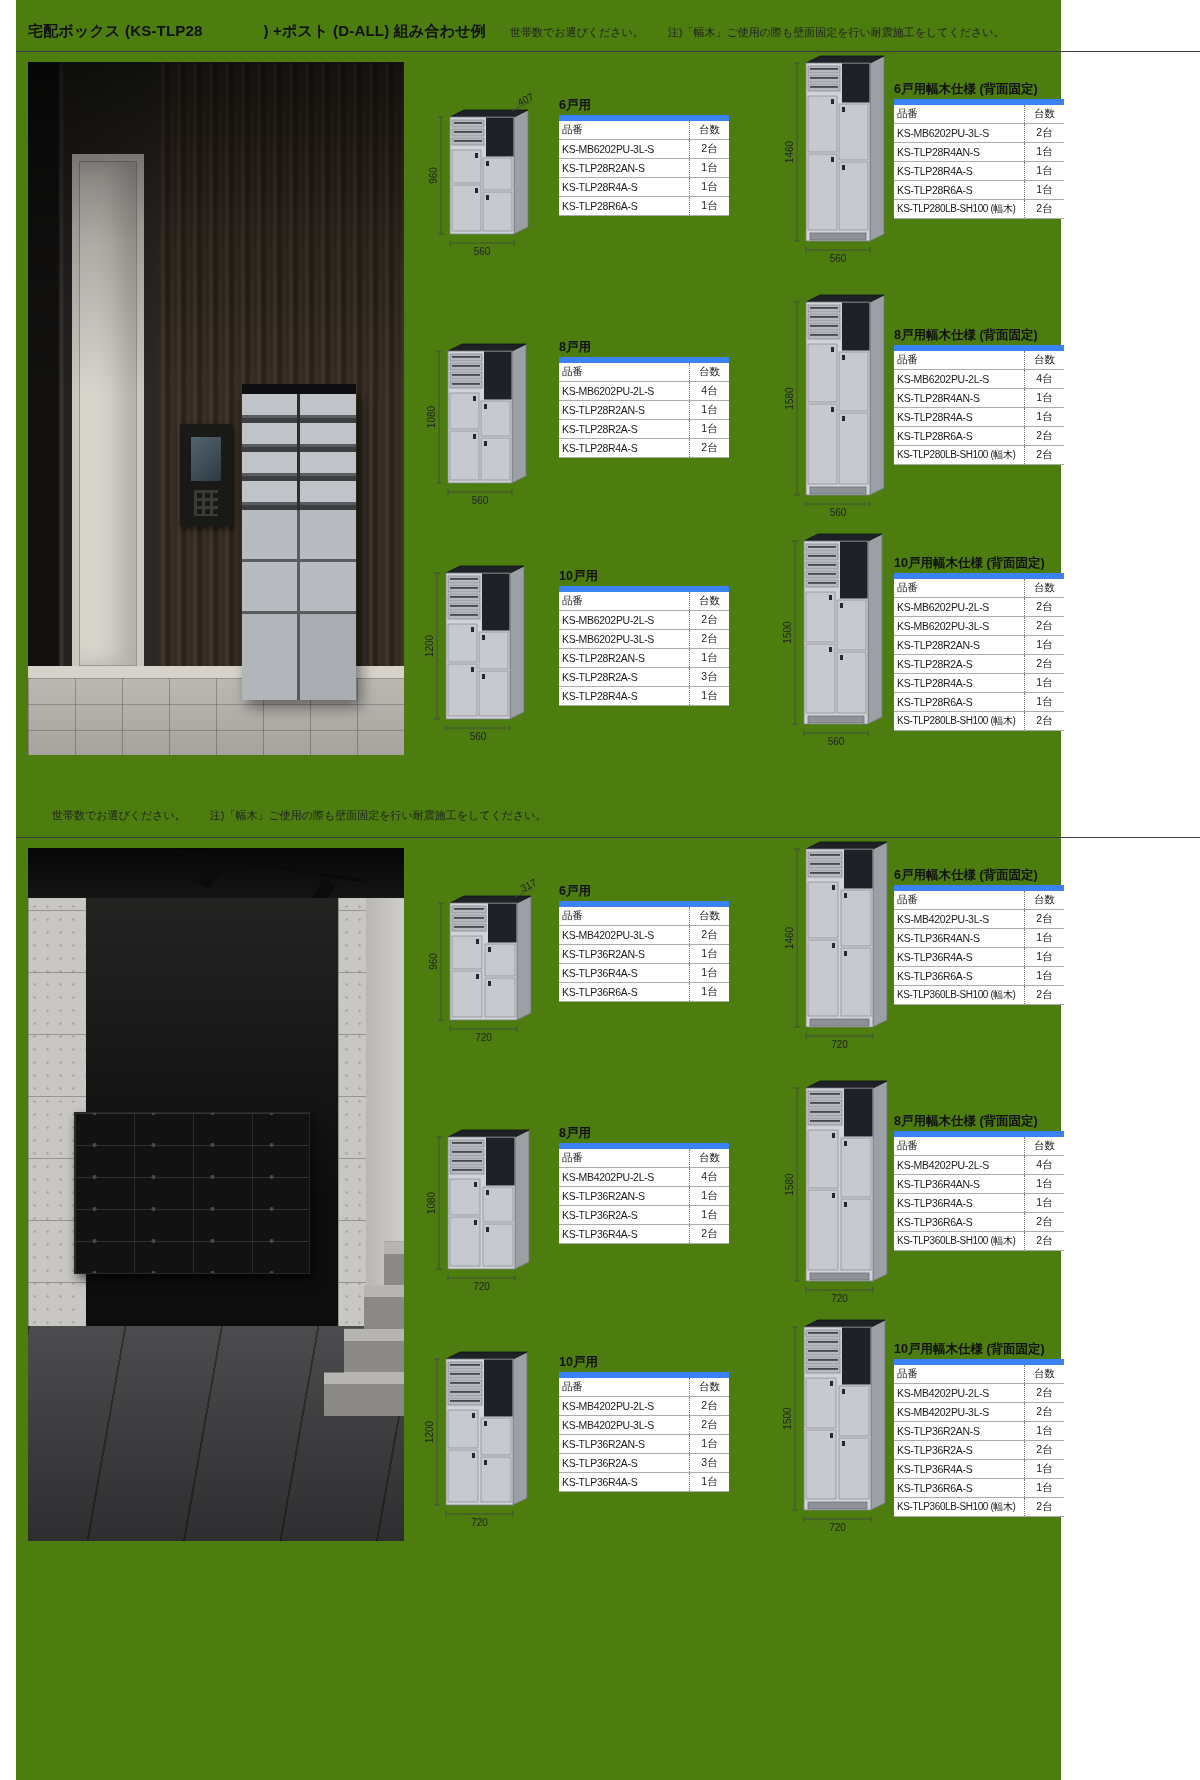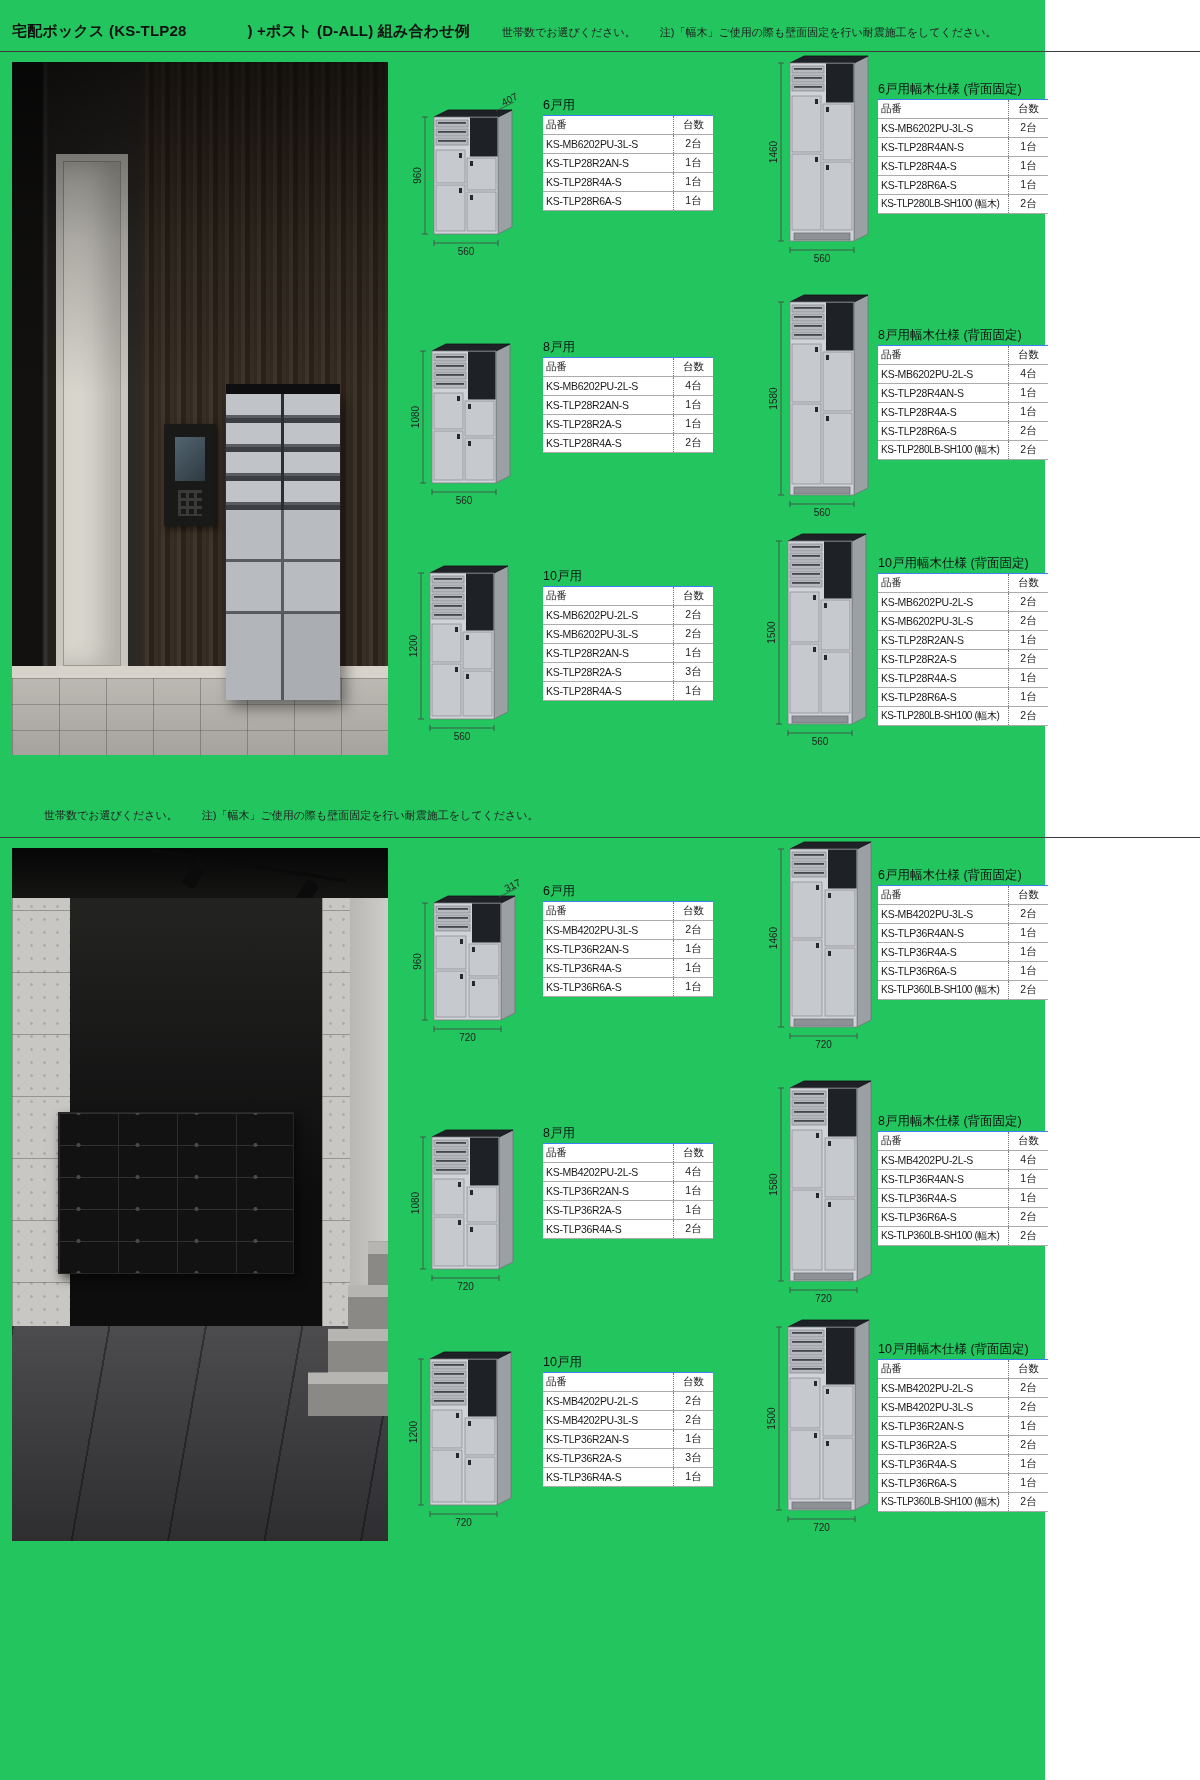--- a/index.html
+++ b/index.html
@@ -5,7 +5,7 @@
 *{margin:0;padding:0;box-sizing:border-box}
 html,body{background:#fff}
 body{width:1200px;height:1780px;position:relative;font-family:"Liberation Sans","DejaVu Sans",sans-serif;color:#1a1a1a;overflow:hidden}
-.page{position:absolute;left:0;top:0;width:1045px;height:1780px;background:#22c55e}
+.page{position:absolute;left:16px;top:0;width:1045px;height:1780px;background:#4d7c0f}
 .sec{position:absolute;left:0;width:1200px}
 .sec-header{position:absolute;left:12px;top:22px;display:flex;align-items:baseline;white-space:nowrap}
 .sec-title{font-size:15px;font-weight:bold;letter-spacing:.2px;color:#111}

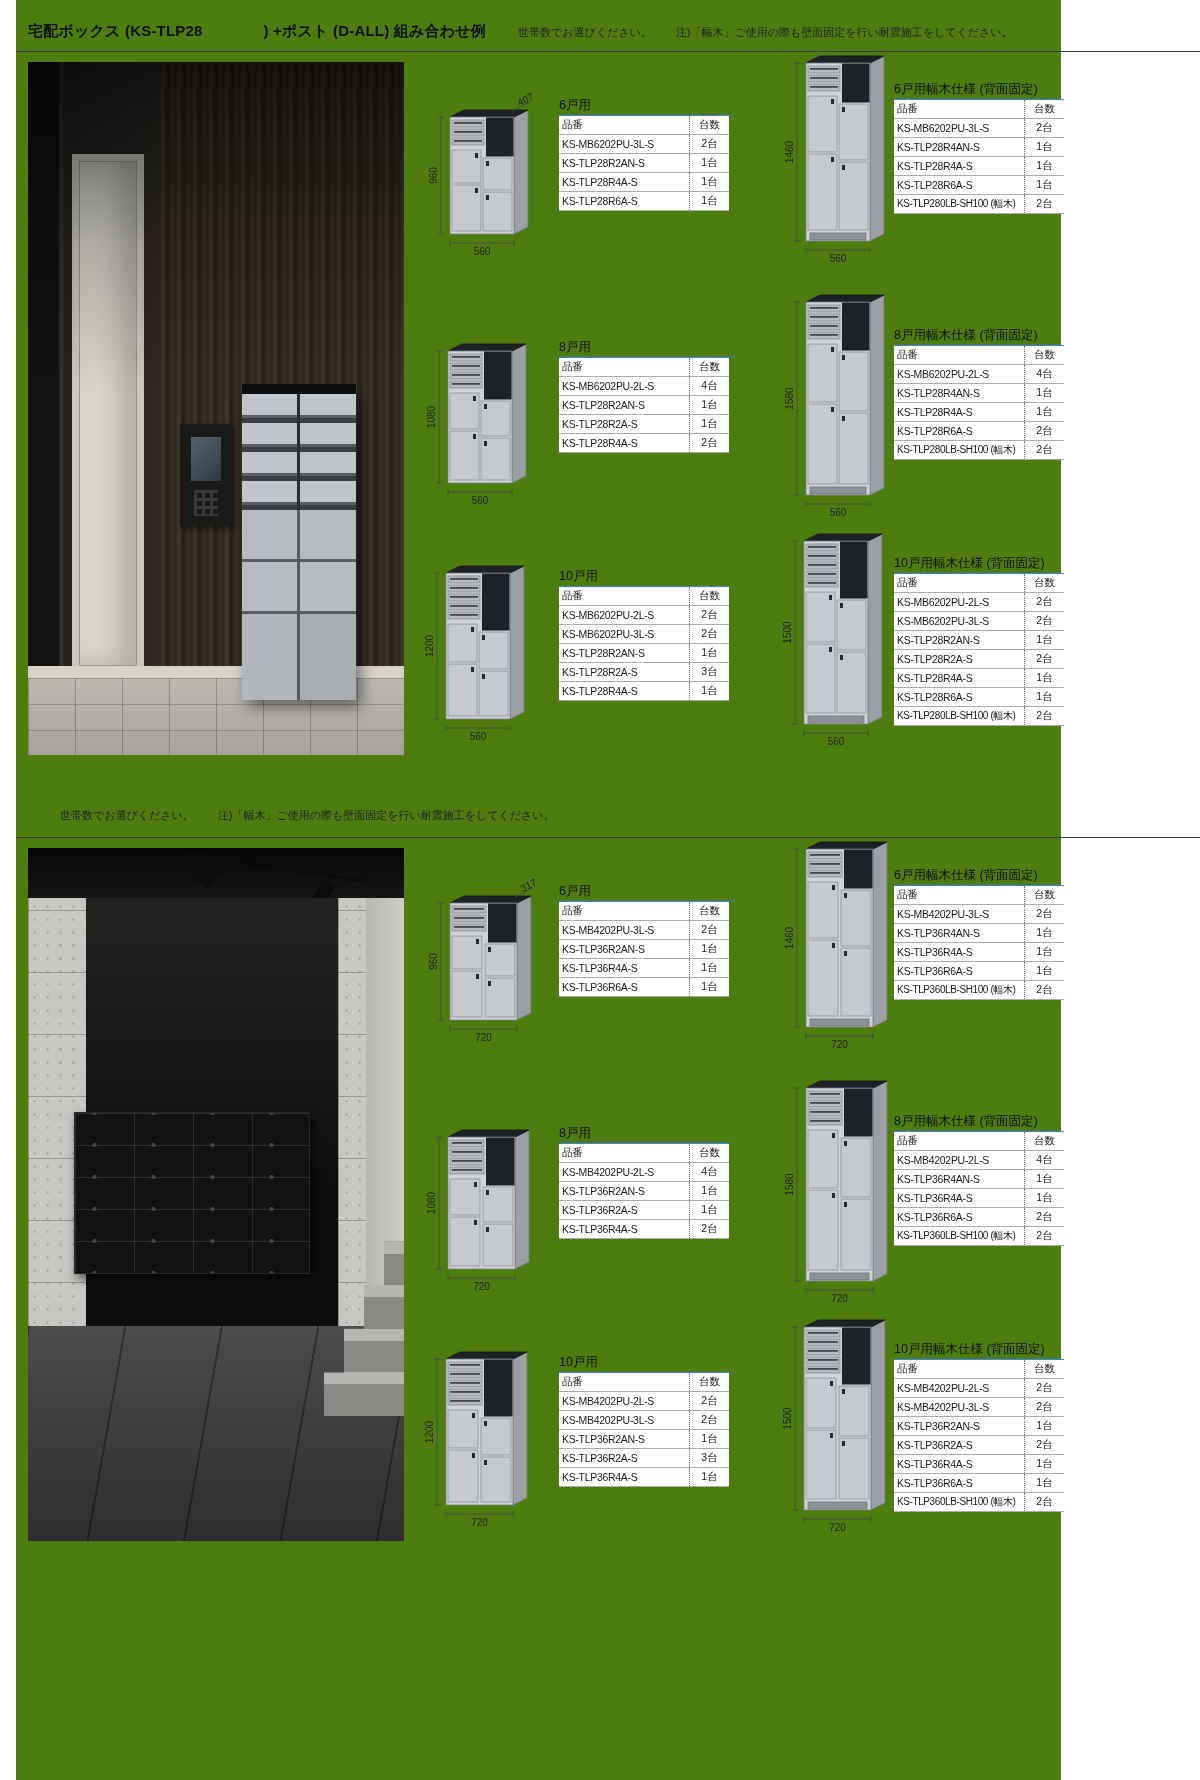--- a/index.html
+++ b/index.html
@@ -9,7 +9,7 @@
 .sec{position:absolute;left:0;width:1200px}
 .sec-header{position:absolute;left:12px;top:22px;display:flex;align-items:baseline;white-space:nowrap}
 .sec-title{font-size:15px;font-weight:bold;letter-spacing:.2px;color:#111}
-.sec-sub{font-size:11px;margin-left:32px;color:#222}
+.sec-sub{font-size:11px;margin-left:24px;color:#222}
 .sec-note{font-size:11px;margin-left:24px;color:#222}
 .rule{position:absolute;left:0;top:51px;width:1200px;border-top:1px solid #3c3c3c}
 .cfgs{position:absolute;left:0;top:0;width:1200px;height:100%}

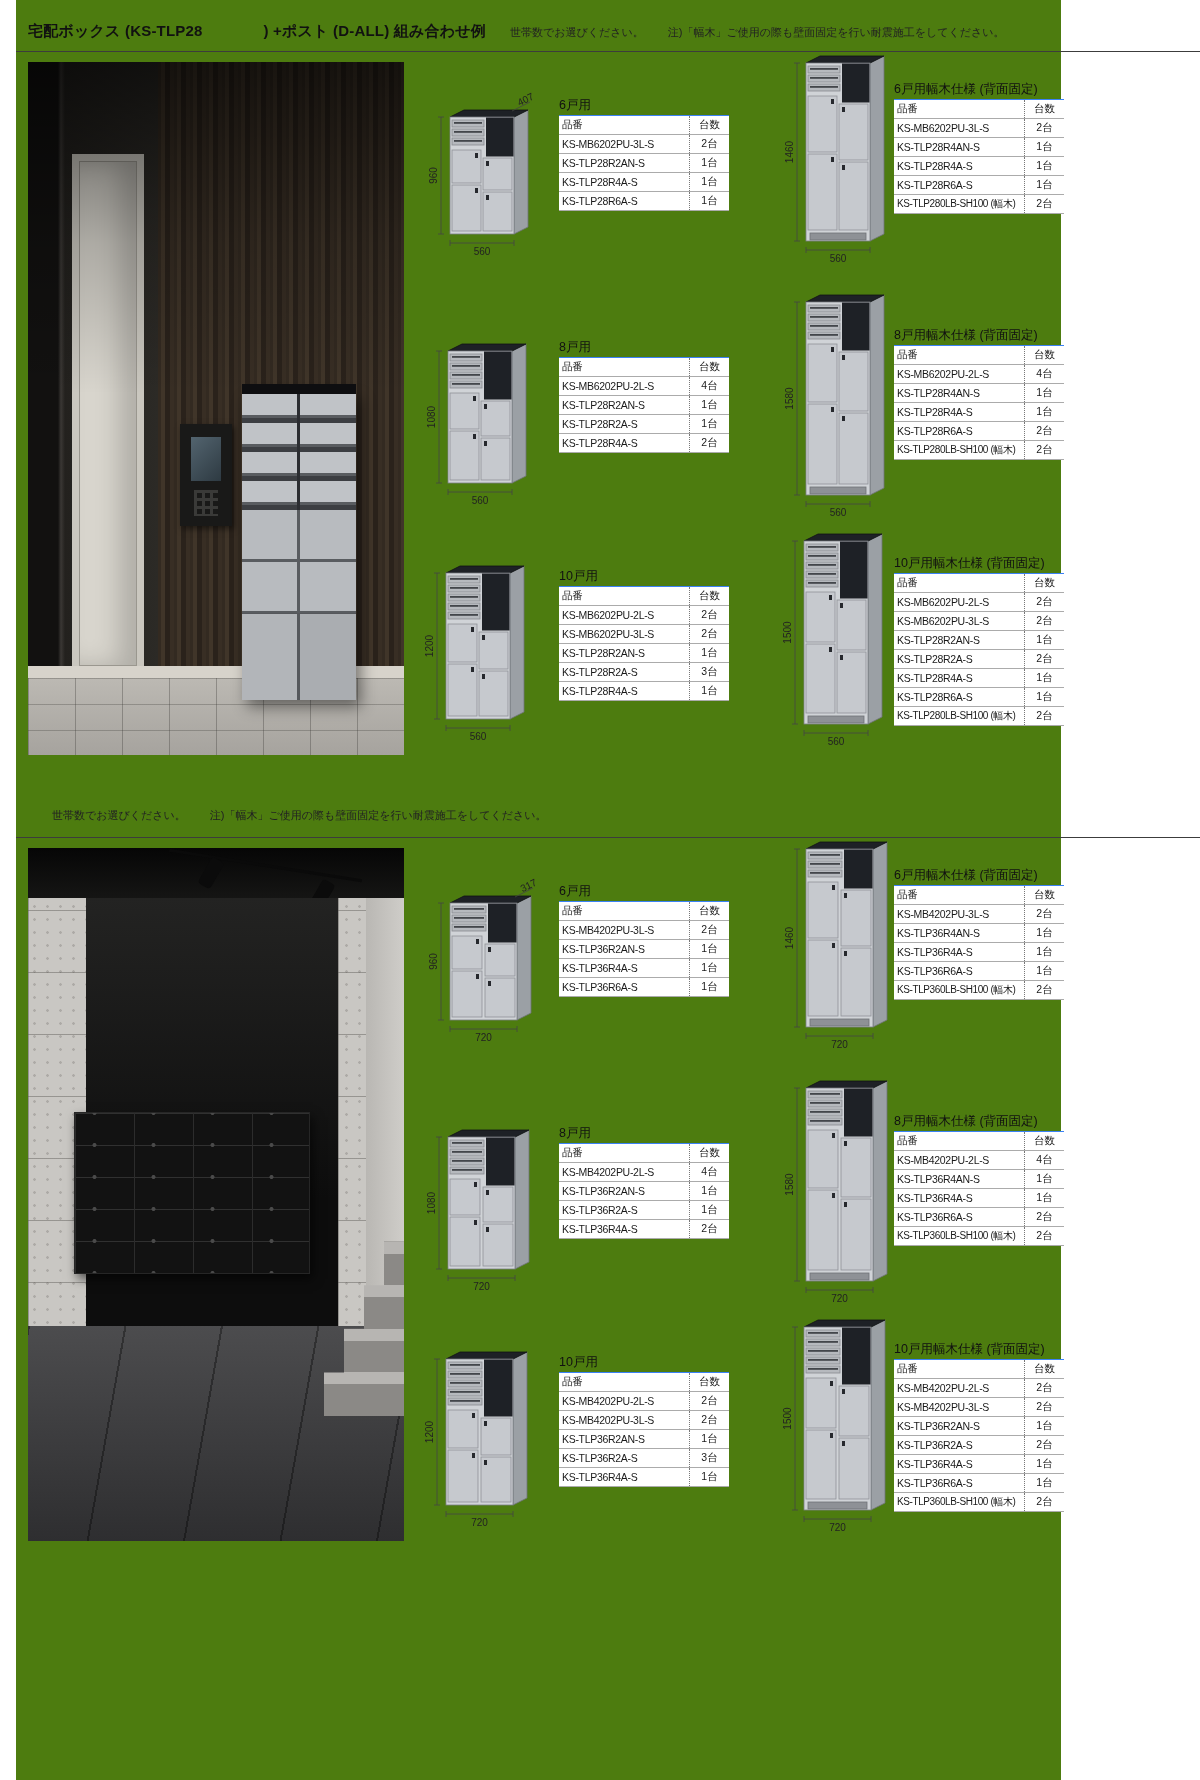--- a/index.html
+++ b/index.html
@@ -13,7 +13,7 @@
 .sec-note{font-size:11px;margin-left:24px;color:#222}
 .rule{position:absolute;left:0;top:51px;width:1200px;border-top:1px solid #3c3c3c}
 .cfgs{position:absolute;left:0;top:0;width:1200px;height:100%}
-.cfg-label{position:absolute;font-size:12.5px;font-weight:normal;color:#111;white-space:nowrap}
+.cfg-label{position:absolute;font-size:12.5px;font-weight:bold;color:#111;white-space:nowrap}
 .cfg-table{position:absolute;width:170px;border-top:1px solid #3b82f6;background:#fff}
 .tr{display:flex;height:19px;border-bottom:1px solid #ababab;align-items:center}
 .td-part{flex:1;padding-left:3px;font-size:10.5px;letter-spacing:-.3px;white-space:nowrap;overflow:hidden}

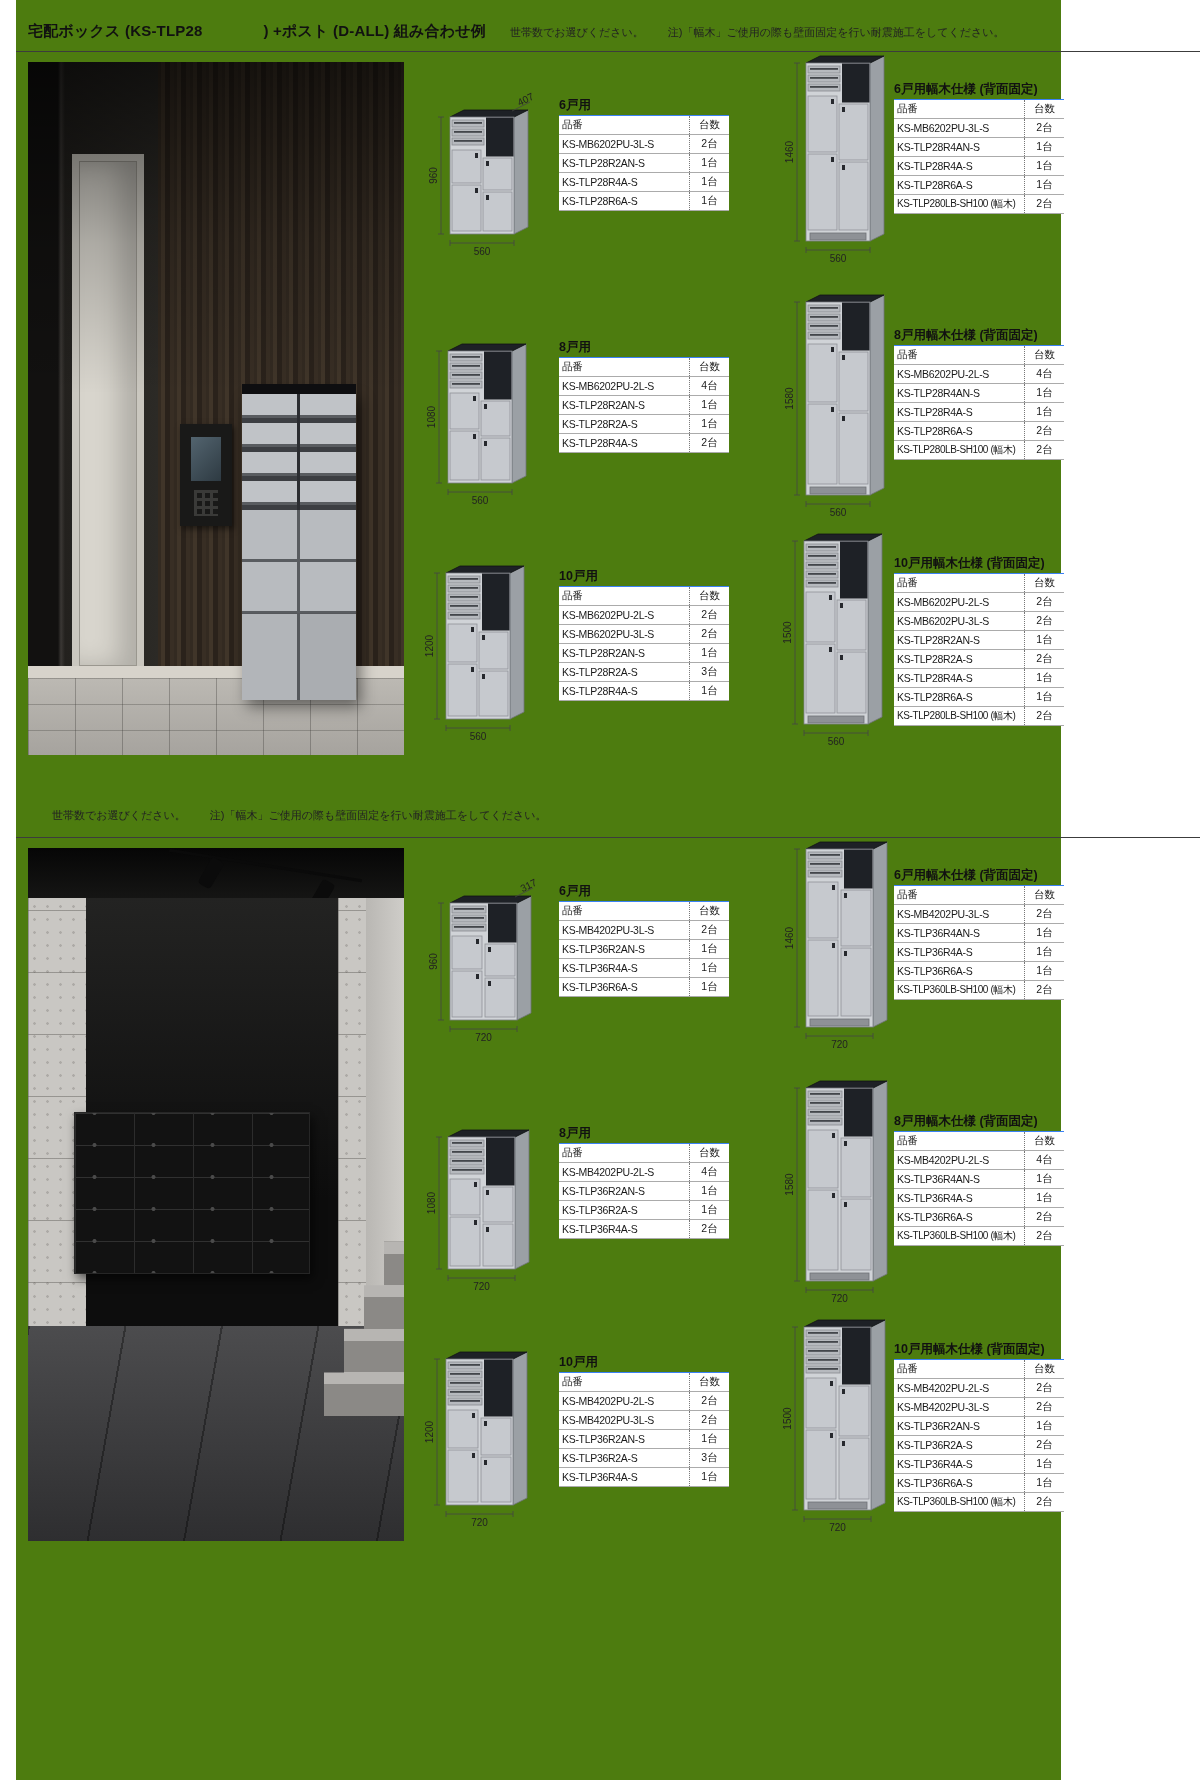--- a/index.html
+++ b/index.html
@@ -14,7 +14,7 @@
 .rule{position:absolute;left:0;top:51px;width:1200px;border-top:1px solid #3c3c3c}
 .cfgs{position:absolute;left:0;top:0;width:1200px;height:100%}
 .cfg-label{position:absolute;font-size:12.5px;font-weight:bold;color:#111;white-space:nowrap}
-.cfg-table{position:absolute;width:170px;border-top:1px solid #3b82f6;background:#fff}
+.cfg-table{position:absolute;width:170px;border-top:6px solid #3b82f6;background:#fff}
 .tr{display:flex;height:19px;border-bottom:1px solid #ababab;align-items:center}
 .td-part{flex:1;padding-left:3px;font-size:10.5px;letter-spacing:-.3px;white-space:nowrap;overflow:hidden}
 .td-part.small{font-size:10px;letter-spacing:-.4px}

